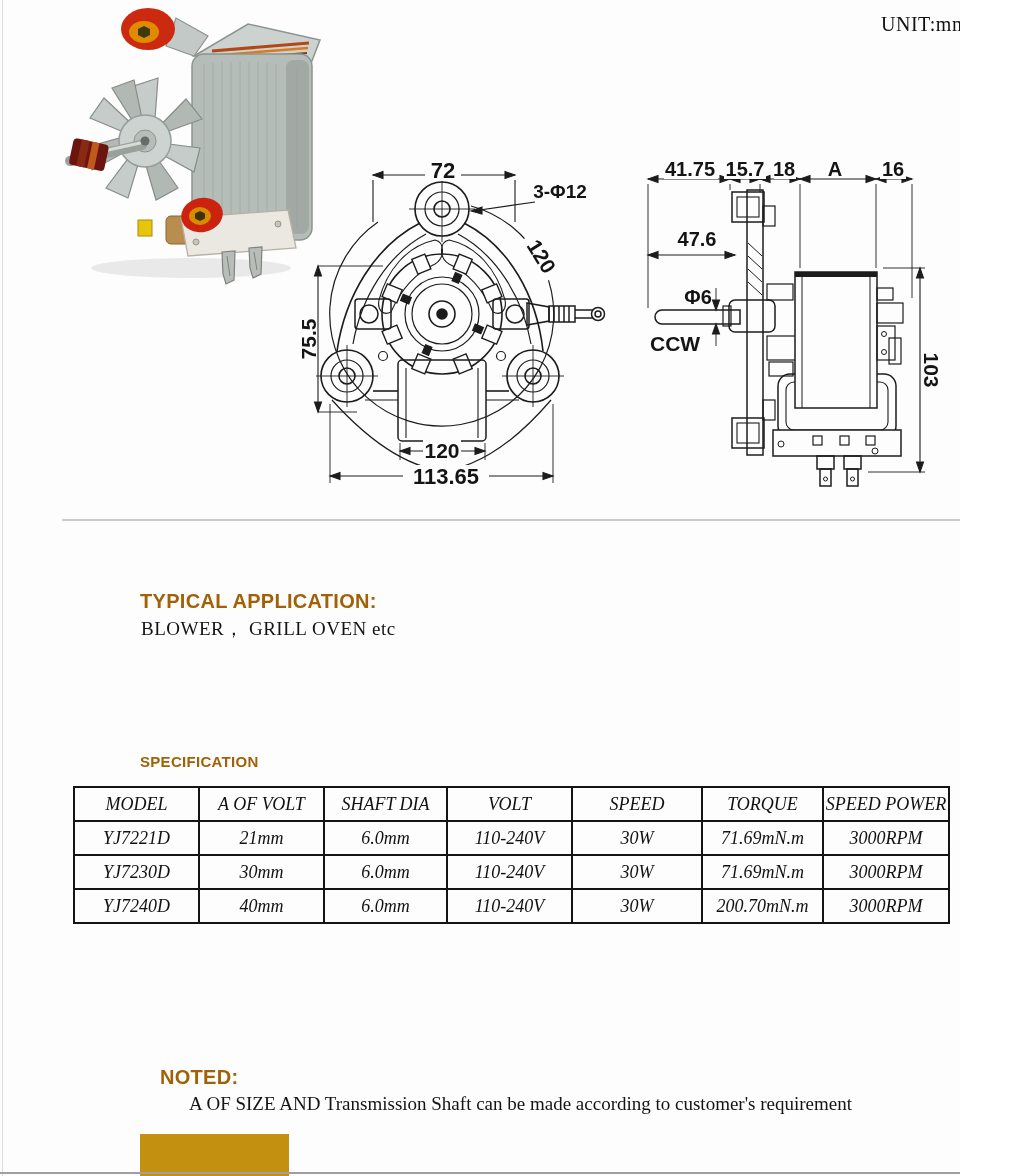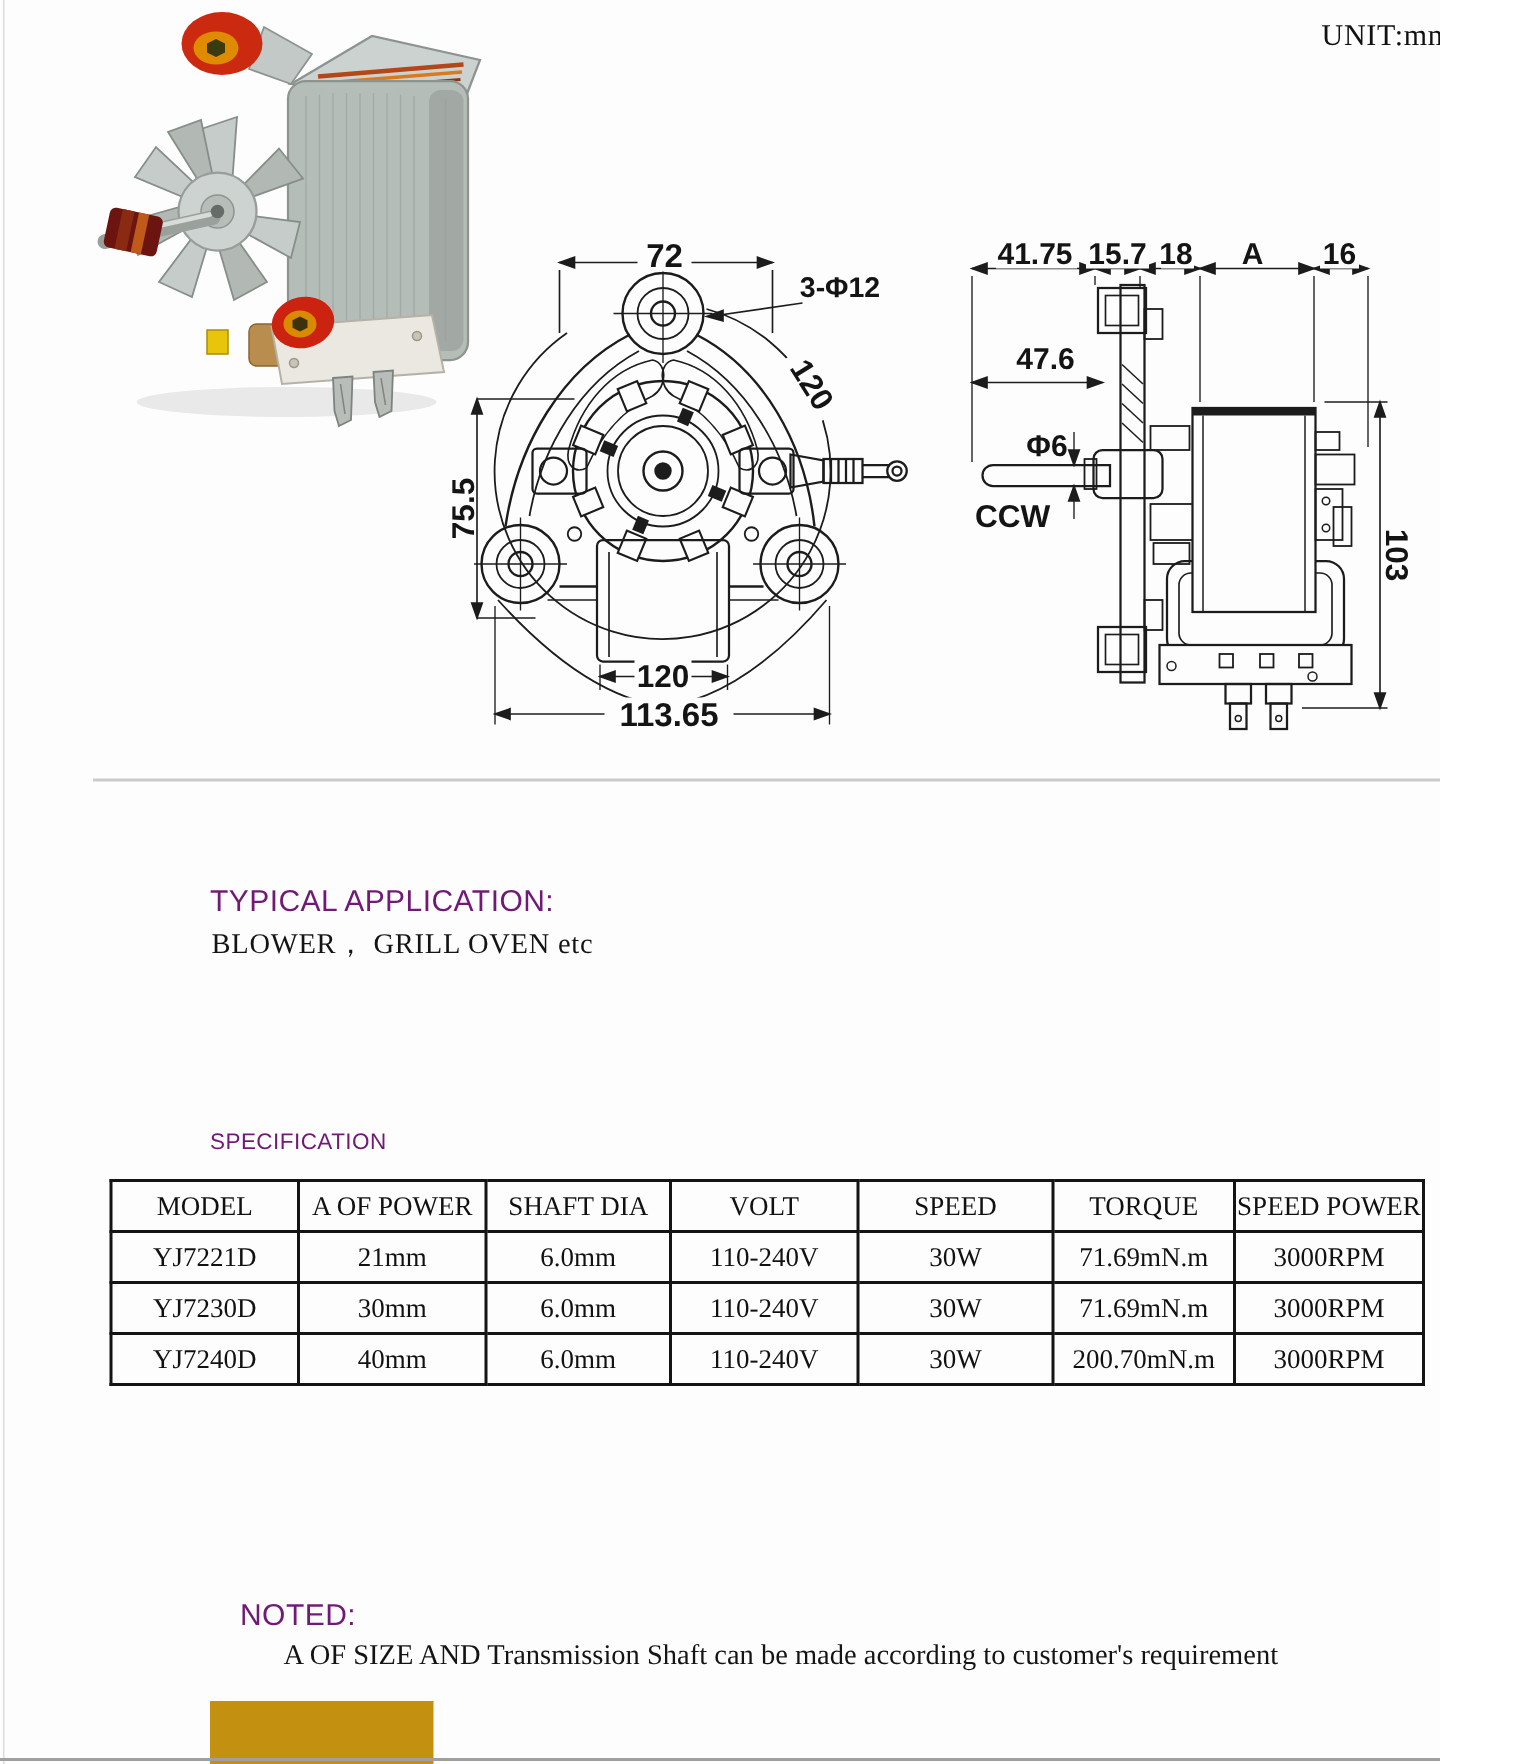--- a/index.html
+++ b/index.html
@@ -14,7 +14,7 @@
   .side-view{position:absolute;left:628px;top:148px;}
   .divider{position:absolute;left:62px;top:519px;width:898px;height:2px;background:#cbcbcb;}
   .section-heading{position:absolute;font-family:"Liberation Sans",sans-serif;
-        font-weight:normal;font-size:20px;letter-spacing:.3px;color:#701a75;text-align:center;}
+        font-weight:bold;font-size:20px;letter-spacing:.3px;color:#a16207;text-align:center;}
   .section-body{position:absolute;font-size:19px;color:#141414;}
   .h-typical{left:140px;top:590px;}
   .b-typical{left:141px;top:616px;letter-spacing:.5px;text-align:center;}

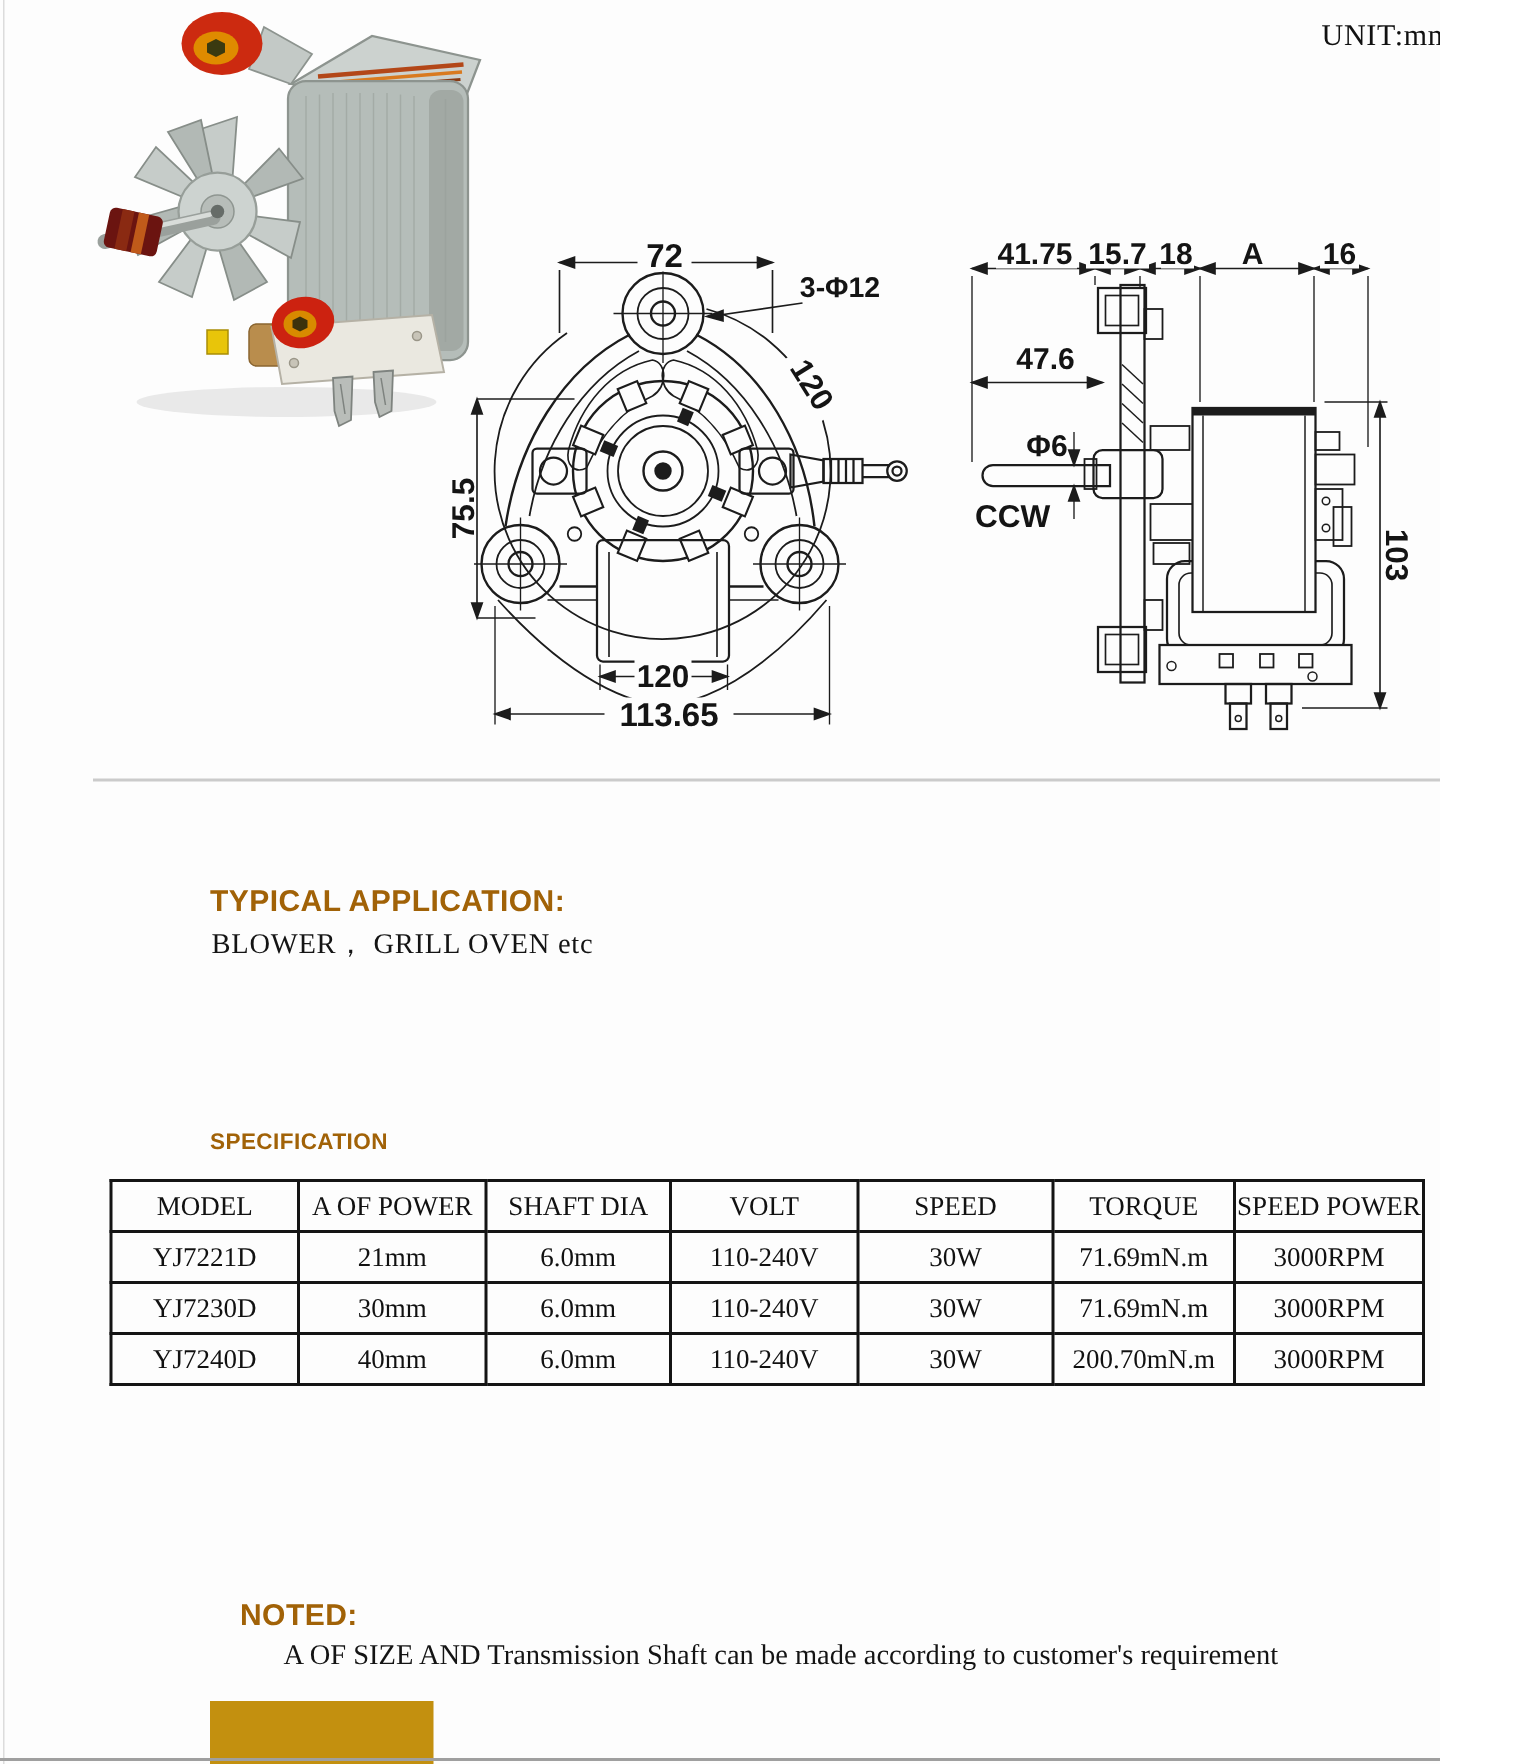--- a/index.html
+++ b/index.html
@@ -22,7 +22,7 @@
   .spec-table{position:absolute;left:73px;top:786px;border-collapse:collapse;
         font-size:18px;text-align:center;}
   .spec-table td,.spec-table th{border:2px solid #141414;height:32px;padding:0 0;
-        font-weight:normal;background:#fdfdfd;}
+        font-weight:normal;background:#fdfdfd;font-style:italic;}
   .h-noted{left:132px;top:1066px;margin-left:28px;}
   .b-noted{left:141px;top:1093px;margin-left:48px;}
   .gold-bar{position:absolute;left:140px;top:1134px;width:149px;height:42px;}

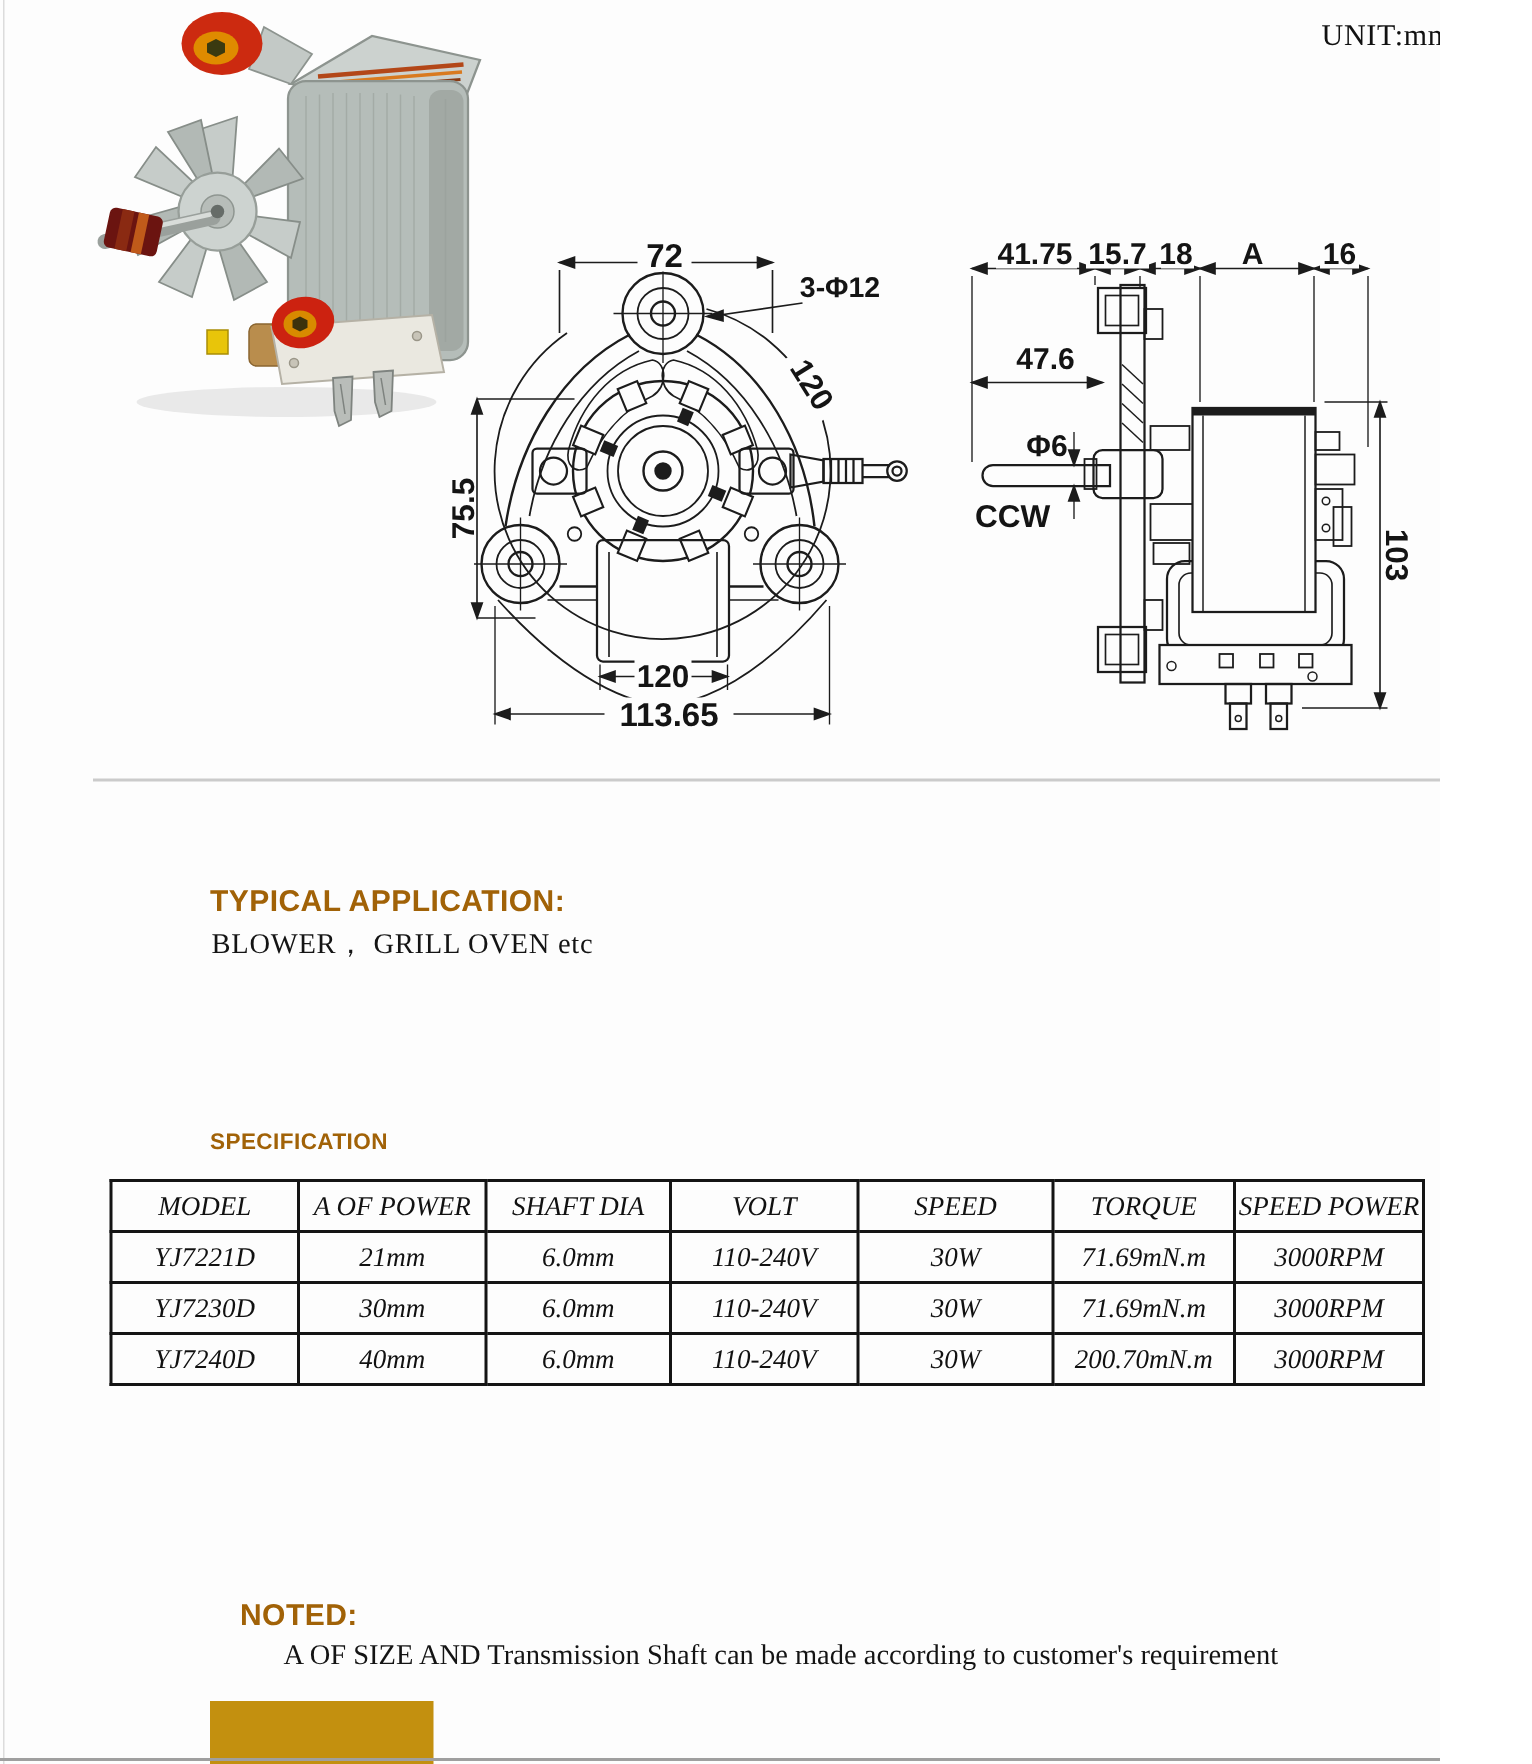--- a/index.html
+++ b/index.html
@@ -347,7 +347,7 @@
     <tbody>
         <tr>
       <th>MODEL</th>
-      <th>A OF POWER</th>
+      <th>A OF VOLT</th>
       <th>SHAFT DIA</th>
       <th>VOLT</th>
       <th>SPEED</th>

